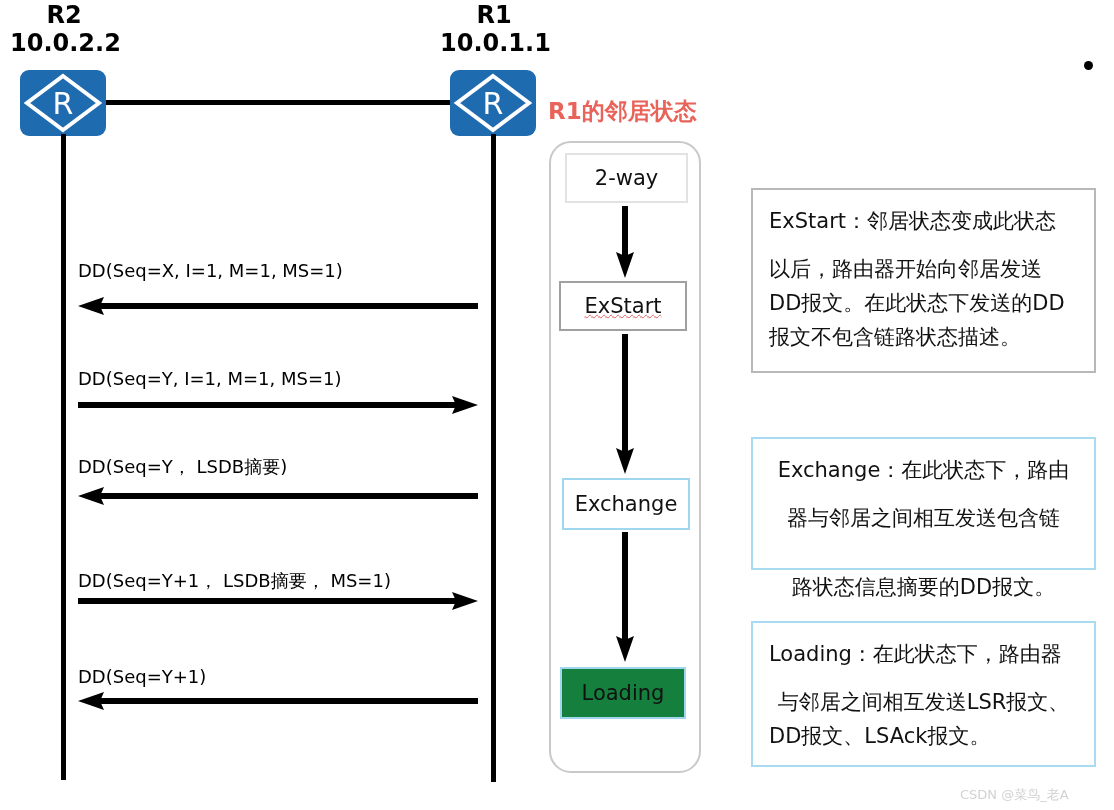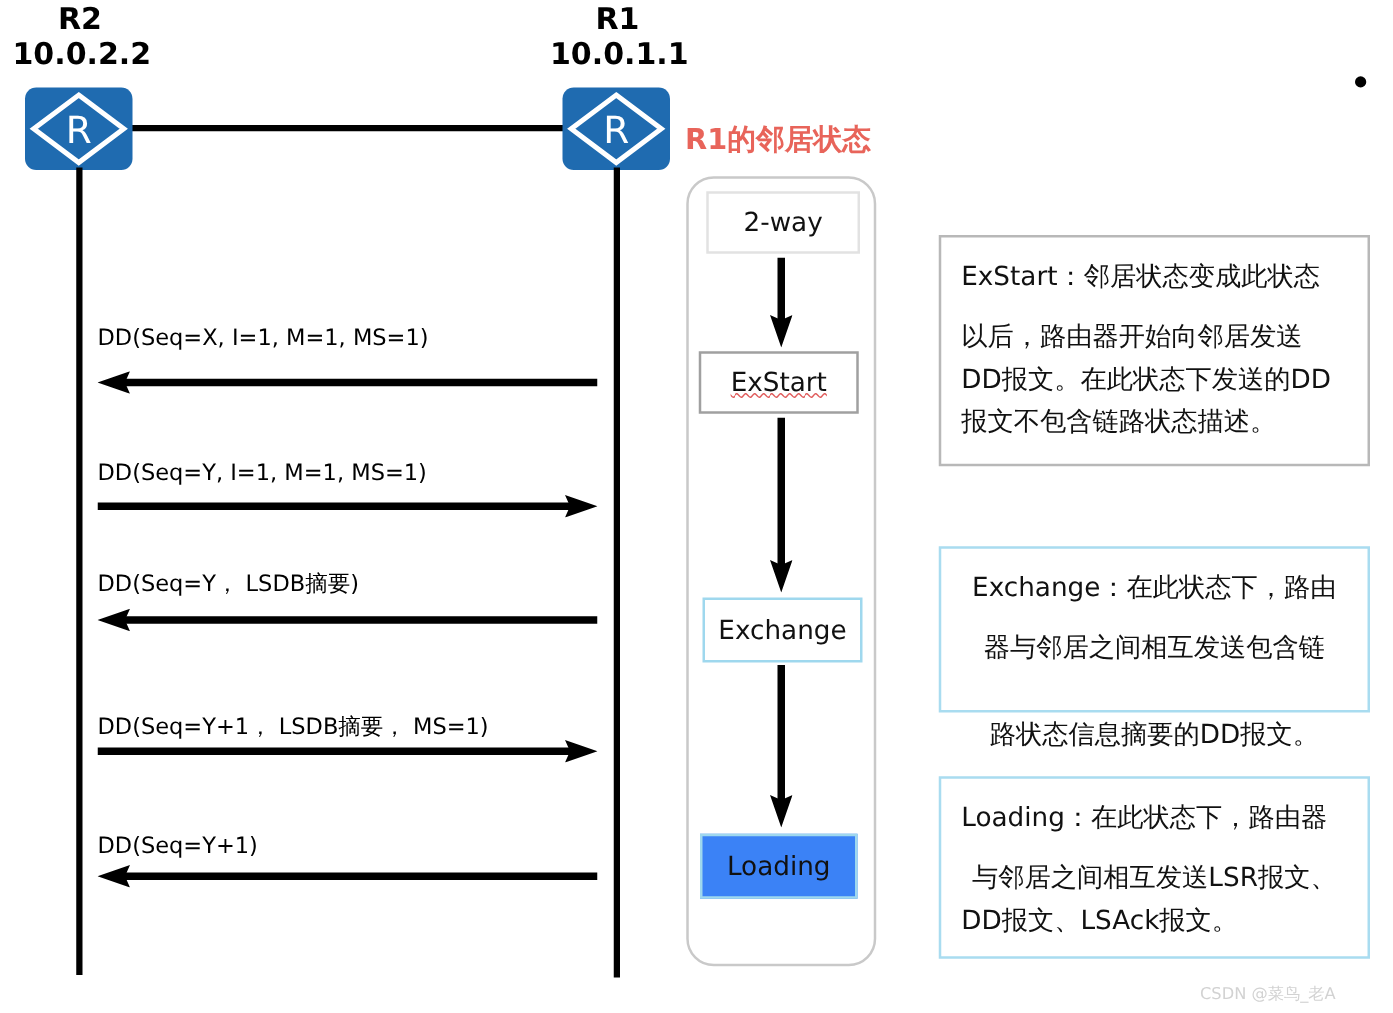--- a/index.html
+++ b/index.html
@@ -101,7 +101,7 @@
   .state-box.grey-light { border: 2px solid #e2e2e2; }
   .state-box.grey-mid   { border: 2px solid #a0a0a0; }
   .state-box.blue-line  { border: 2px solid #9FD8EE; }
-  .state-box.blue-fill  { border: 2px solid #9FD8EE; background: #3b82f6; }
+  .state-box.blue-fill  { border: 2px solid #9FD8EE; background: #15803d; }
 
   .flow-arrow {
     position: absolute;

